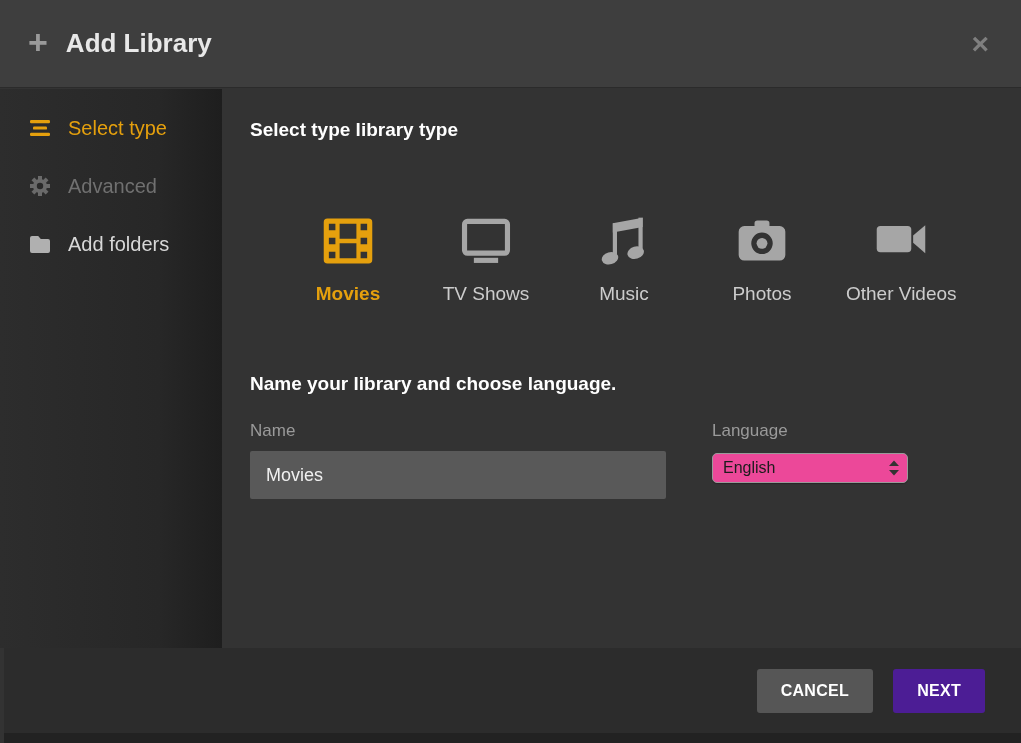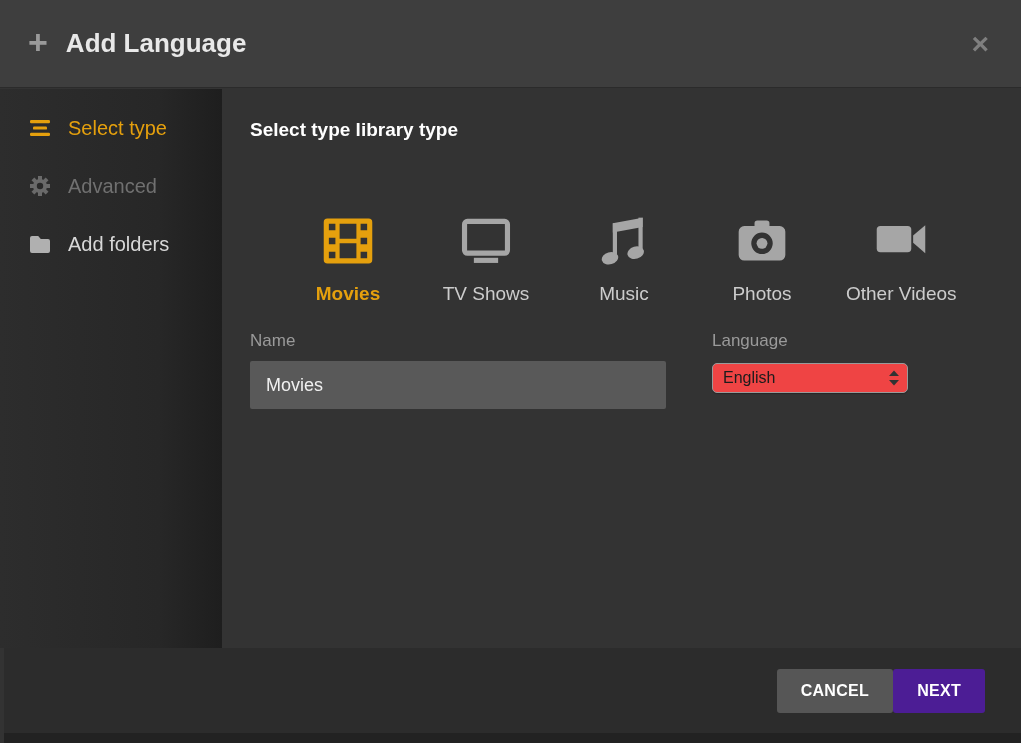--- a/index.html
+++ b/index.html
@@ -118,7 +118,7 @@
 
   <div class="header">
     <span class="plus-glyph">+</span>
-    <span class="header-title">Add Language</span>
+    <span class="header-title">Add Library</span>
     <span class="close-btn">×</span>
   </div>
 

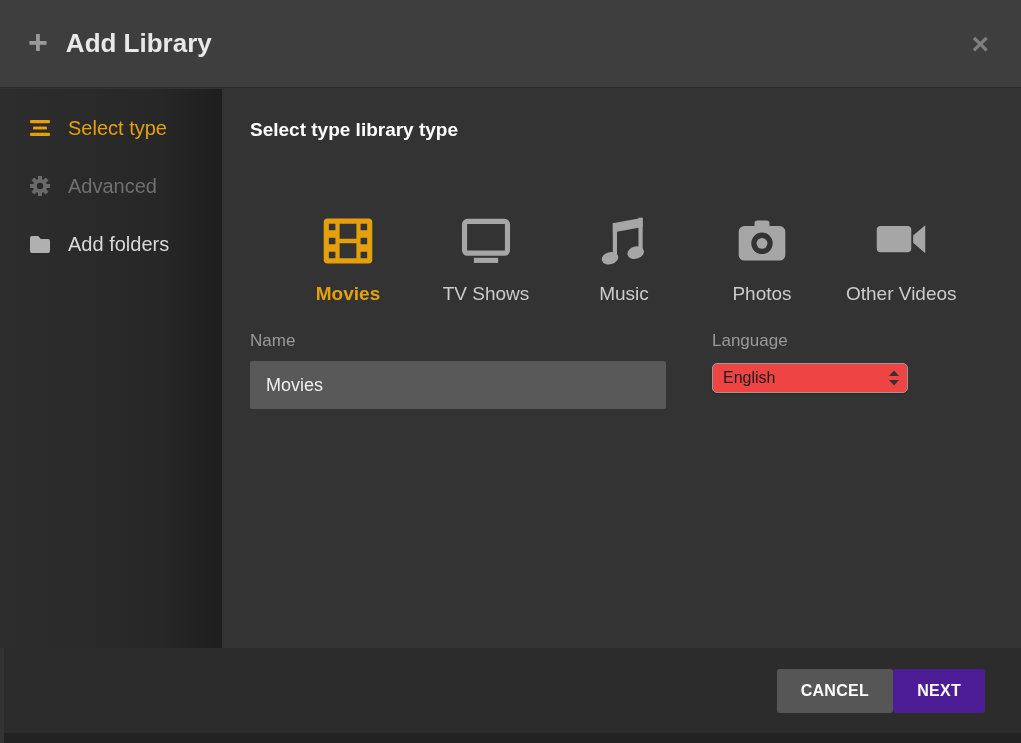--- a/index.html
+++ b/index.html
@@ -230,6 +230,7 @@
 
     </div>
 
+    <h2 class="section-title section2">Name your library and choose language.</h2>
 
     <div class="fields-row">
 

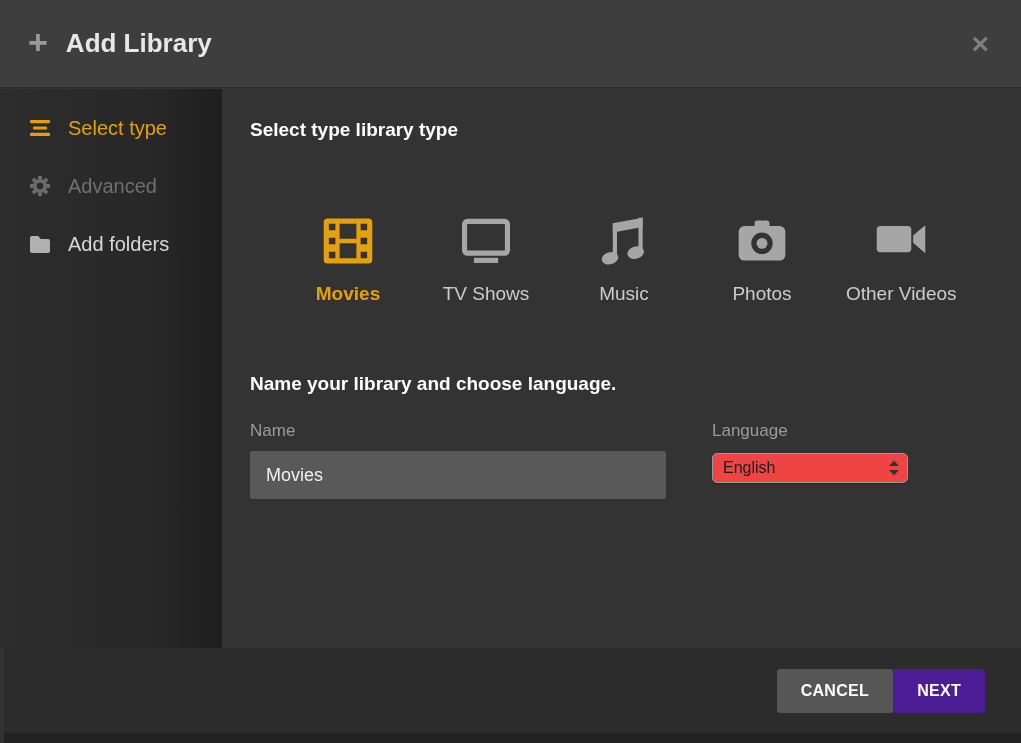--- a/index.html
+++ b/index.html
@@ -82,7 +82,7 @@
   .lang-col { width:200px; }
   .lang-select {
     margin-top:12px; width:196px; height:30px;
-    background:#ef4444; border:1px solid #9a9a9a; border-radius:5px;
+    background:#ec4899; border:1px solid #9a9a9a; border-radius:5px;
     display:flex; align-items:center;
     padding:0 6px 0 10px;
     color:#1c1c1c; font-size:16px;

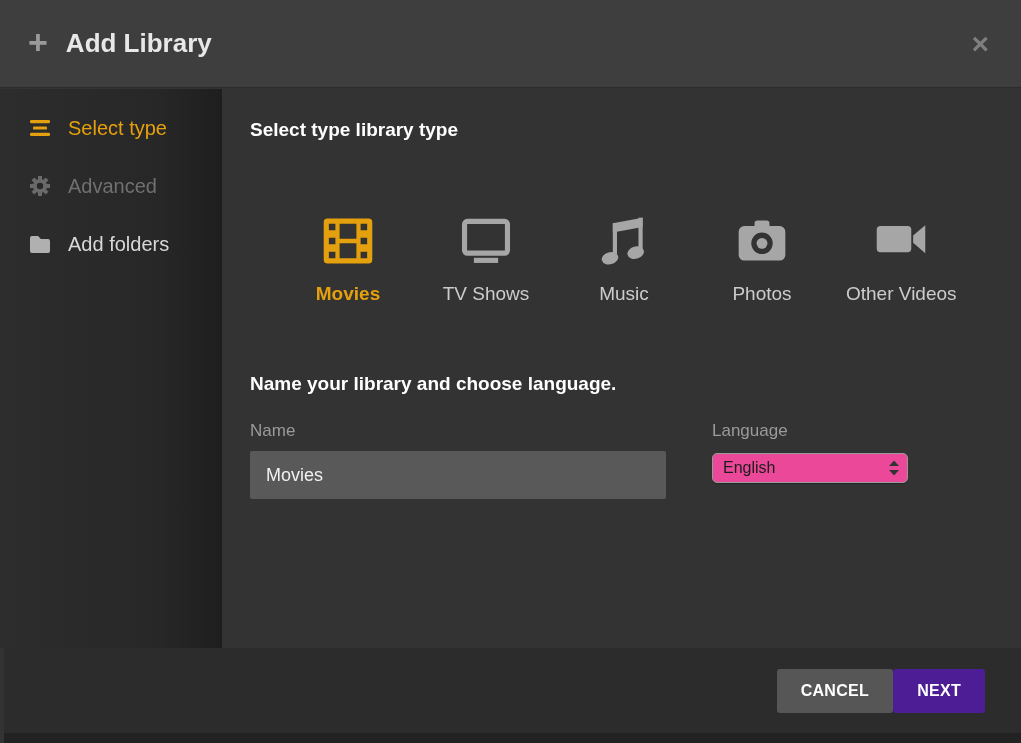--- a/index.html
+++ b/index.html
@@ -96,7 +96,7 @@
     position:absolute; left:4px; right:0; bottom:0; height:95px;
     background:#2c2c2c;
     display:flex; align-items:center; justify-content:flex-end;
-    padding:0 36px 10px 0;
+    gap:20px; padding:0 36px 10px 0;
   }
   .footer::after {
     content:""; position:absolute; left:0; right:0; bottom:0; height:10px;

